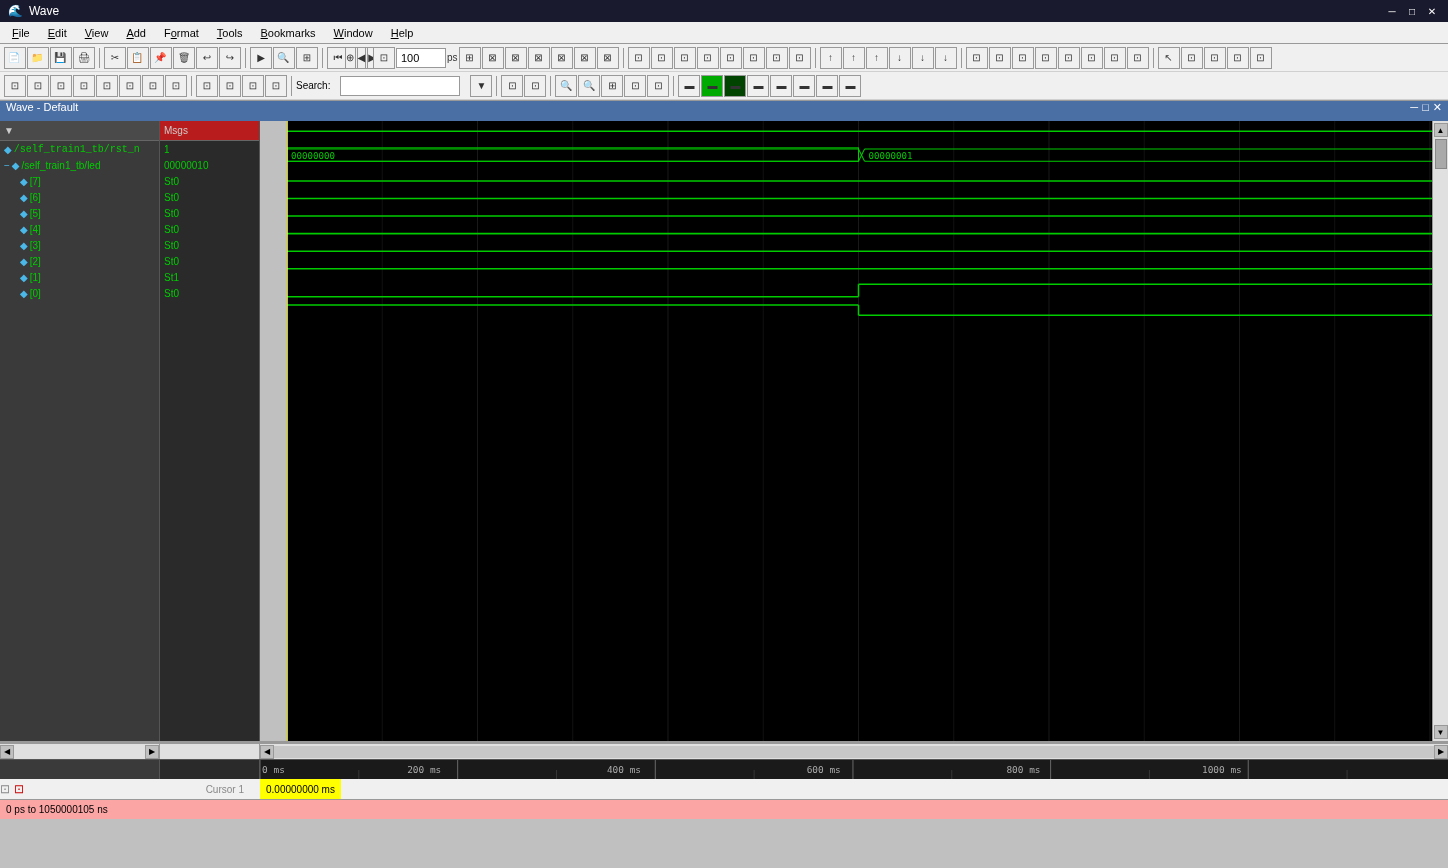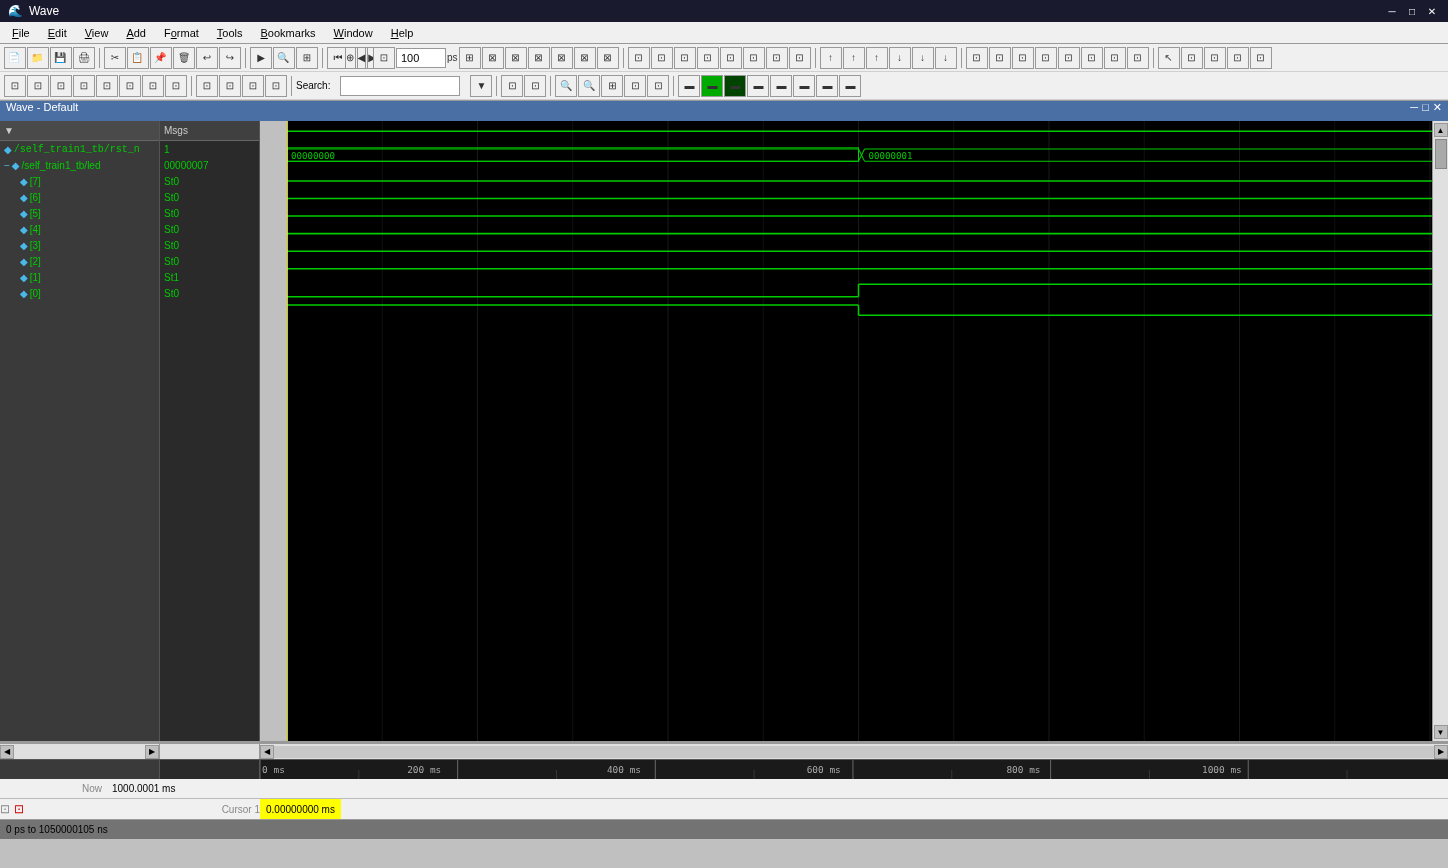--- a/index.html
+++ b/index.html
@@ -141,7 +141,7 @@
     }
     .value-header {
       height: 20px;
-      background: #404040;
+      background: #b91c1c;
       border-bottom: 1px solid #666;
       display: flex;
       align-items: center;

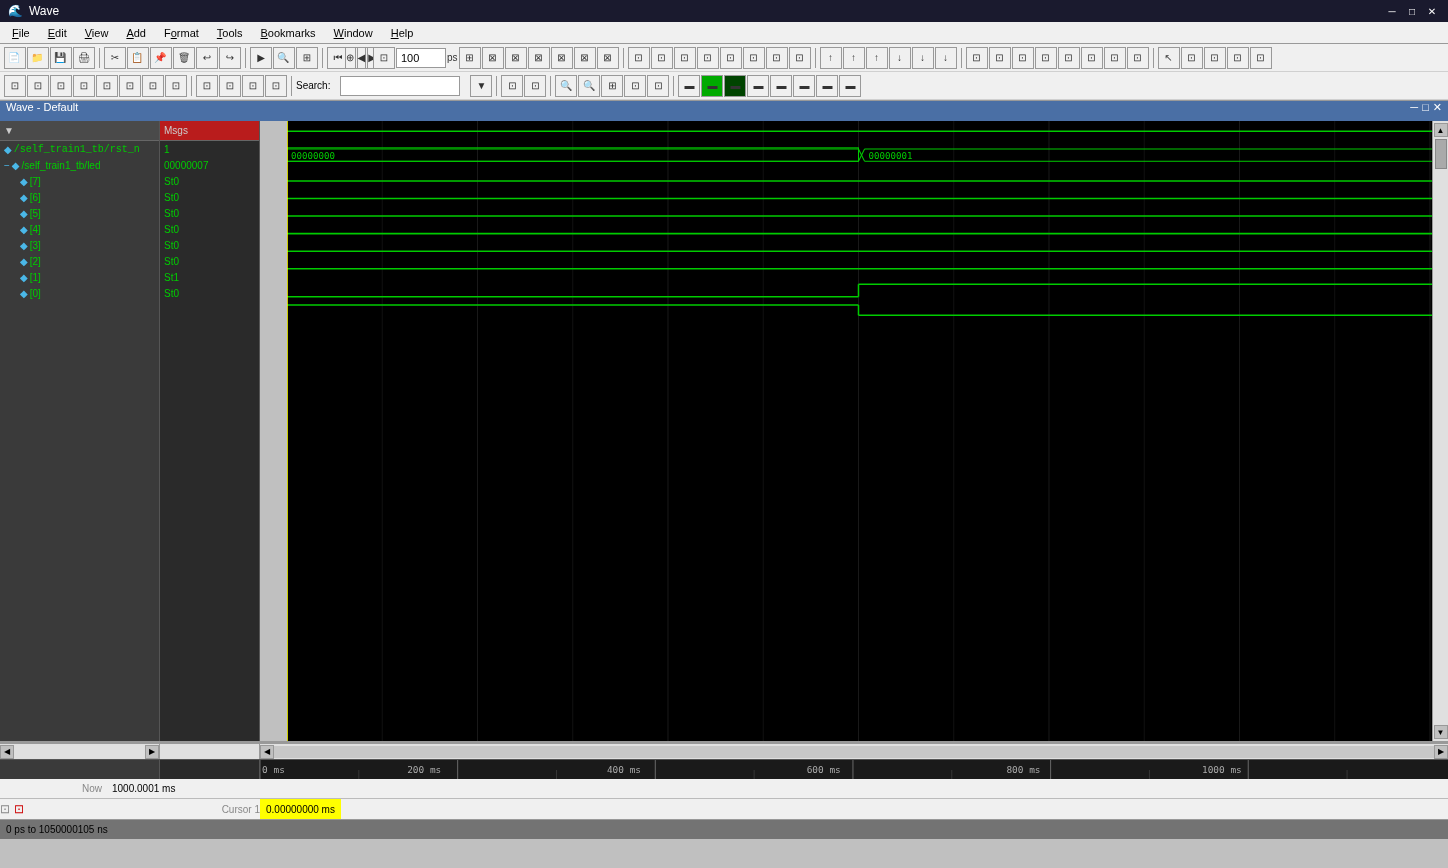--- a/index.html
+++ b/index.html
@@ -451,7 +451,7 @@
           <span>1</span>
         </div>
       <div class="value-item">
-          <span>00000007</span>
+          <span>00000010</span>
         </div>
       <div class="value-item">
           <span>St0</span>

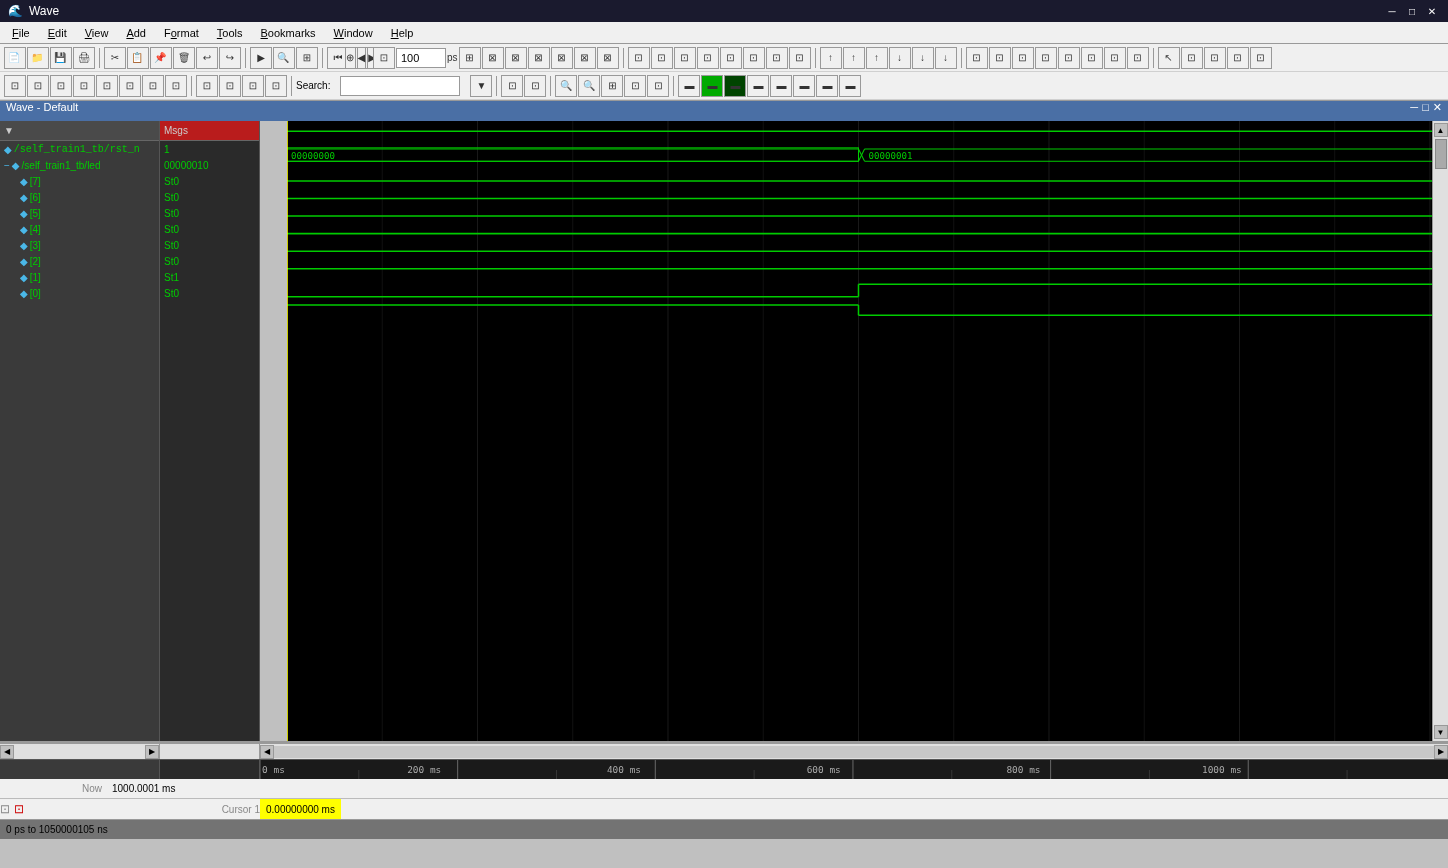--- a/index.html
+++ b/index.html
@@ -604,10 +604,6 @@
     </div>
   </div>
 
-  <div class="now-row">
-    <div style="width:100px;text-align:right;color:#888;font-size:10px;padding-right:4px;">Now</div>
-    <div style="padding:0 6px;font-size:10px;color:#000;">1000.0001 ms</div>
-  </div>
 
   <div class="cursor-row">
     <div style="display:flex;align-items:center;width:160px;height:20px;">

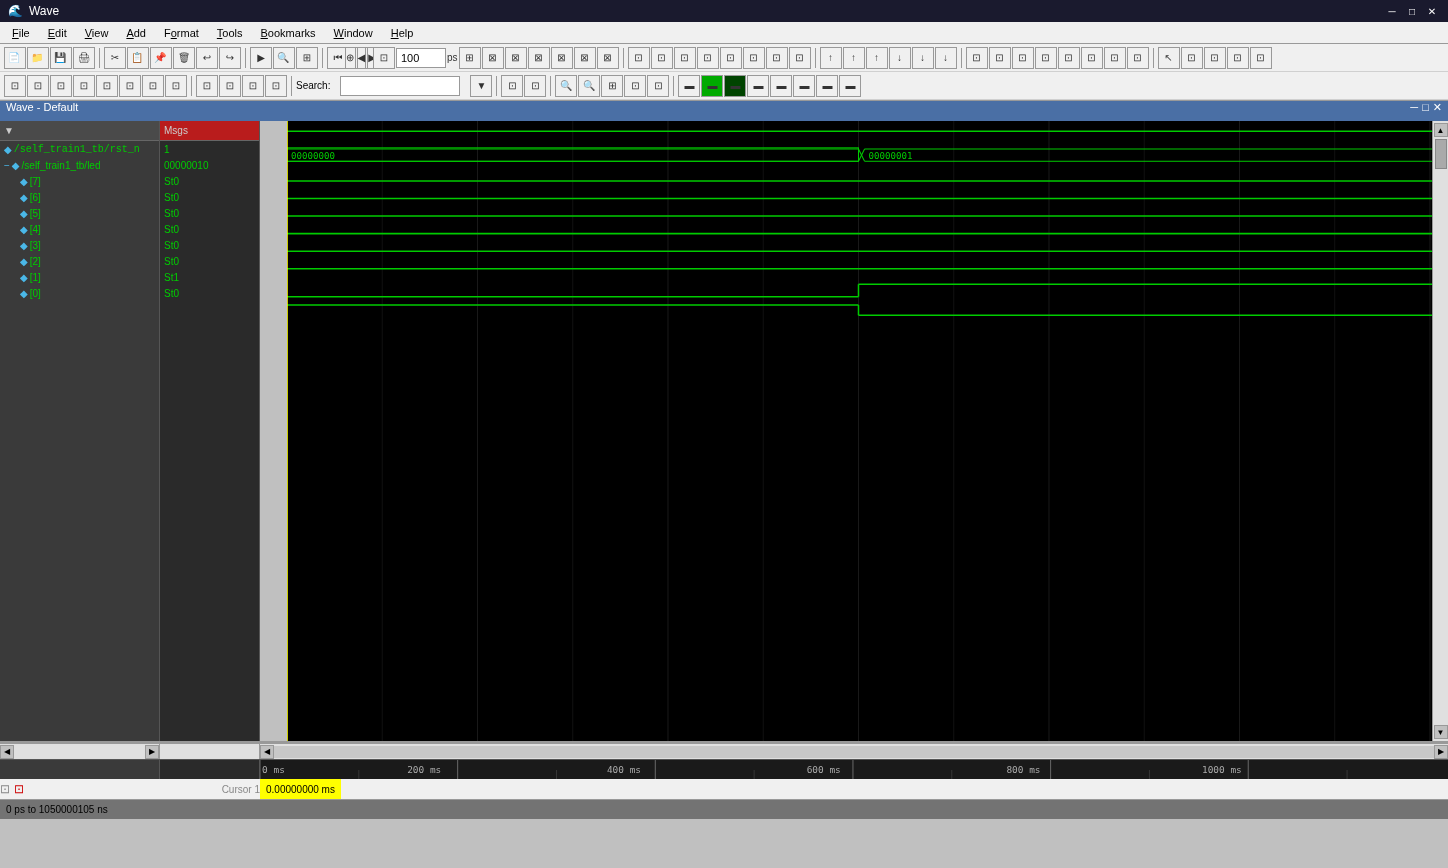--- a/index.html
+++ b/index.html
@@ -610,7 +610,7 @@
       <span style="color:#888;font-size:12px;margin-right:4px;">⊡</span>
       <span style="color:#cc0000;font-size:12px;margin-right:4px;">⊡</span>
     </div>
-    <div style="width:100px;text-align:right;color:#888;font-size:10px;padding-right:0;height:20px;display:flex;align-items:center;justify-content:flex-end;">Cursor 1</div>
+    <div style="width:100px;text-align:right;color:#888;font-size:10px;padding-right:16px;height:20px;display:flex;align-items:center;justify-content:flex-end;">Cursor 1</div>
     <div class="cursor-value">0.00000000 ms</div>
   </div>
 

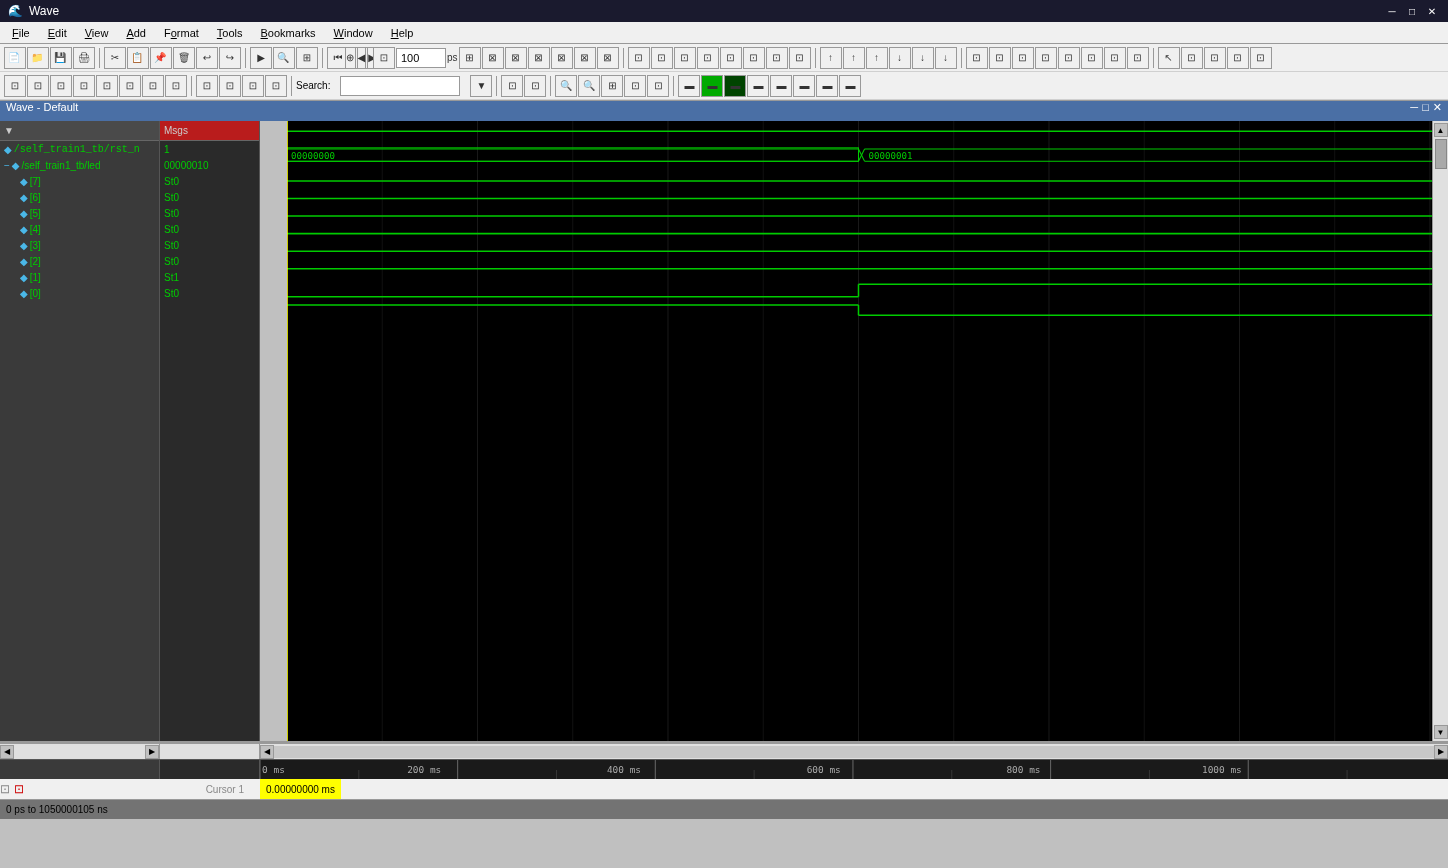--- a/index.html
+++ b/index.html
@@ -173,7 +173,7 @@
 
     
     .bottom-status {
-      background: #737373;
+      background: #fca5a5;
       height: 20px;
       display: flex;
       align-items: center;

